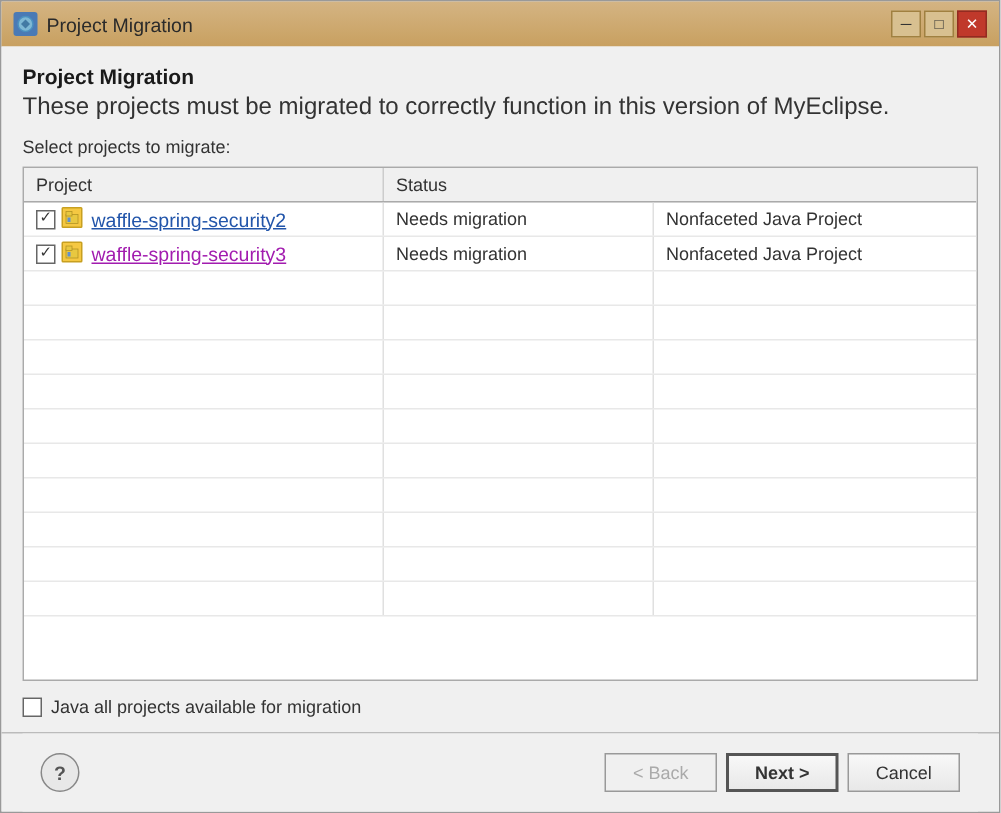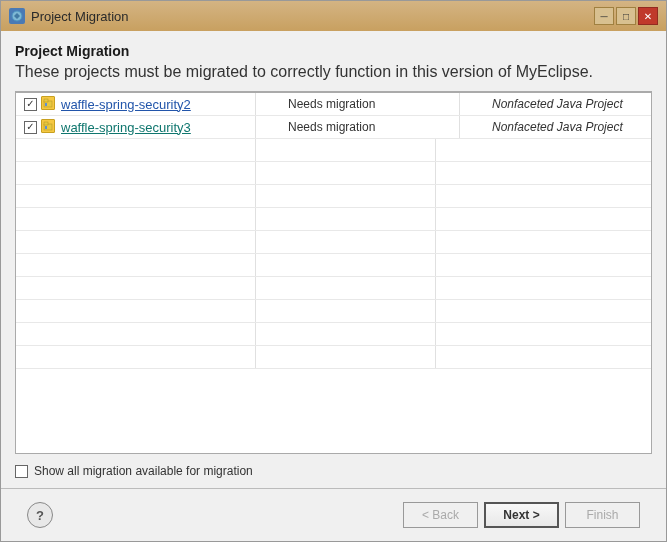--- a/index.html
+++ b/index.html
@@ -339,6 +339,7 @@
       <div class="page-description">These projects must be migrated to correctly function in this version of MyEclipse.</div>
     </div>
 
+    <div class="section-label">Select projects to migrate:</div>
 
     <div class="table-container">
 

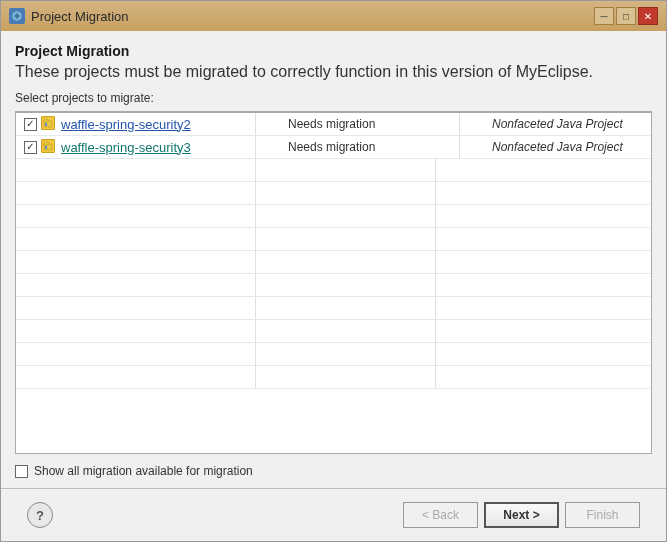--- a/index.html
+++ b/index.html
@@ -344,6 +344,7 @@
     <div class="table-container">
 
       <div class="table-header">
+        <div class="table-header-cell">Project</div>
       </div>
 
       <div class="table-body">

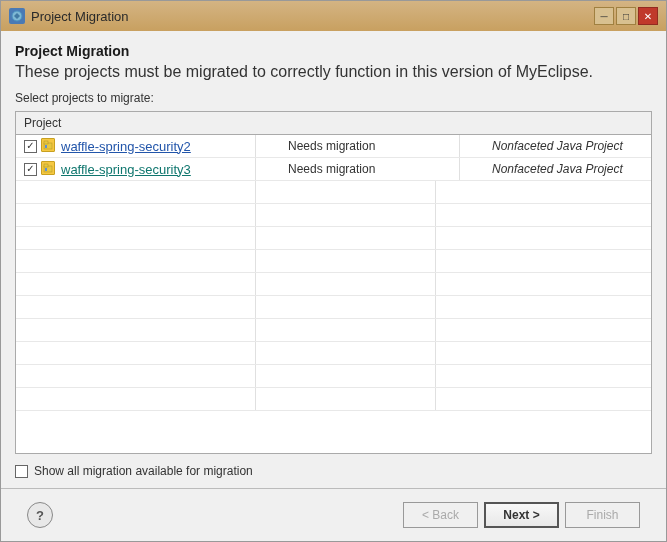--- a/index.html
+++ b/index.html
@@ -345,6 +345,7 @@
 
       <div class="table-header">
         <div class="table-header-cell">Project</div>
+        <div class="table-header-cell">Status</div>
       </div>
 
       <div class="table-body">

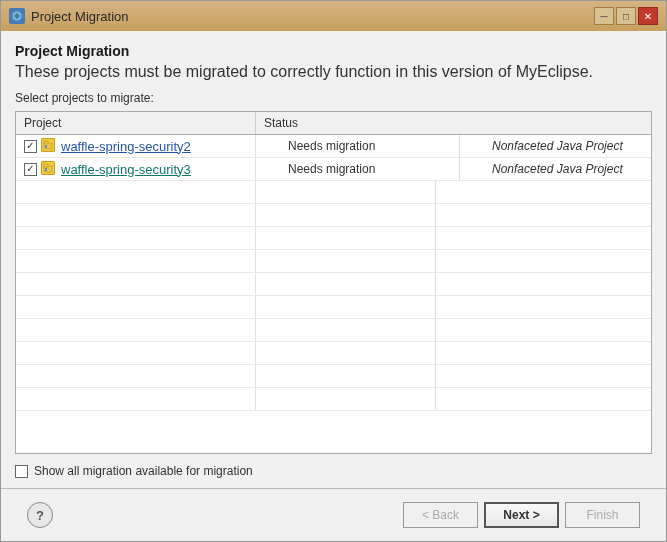--- a/index.html
+++ b/index.html
@@ -153,7 +153,6 @@
       grid-template-columns: 240px 180px 1fr;
       border-bottom: 1px solid #e8e8e8;
       min-height: 22px;
-      gap: 24px;
     }
 
     .table-cell {

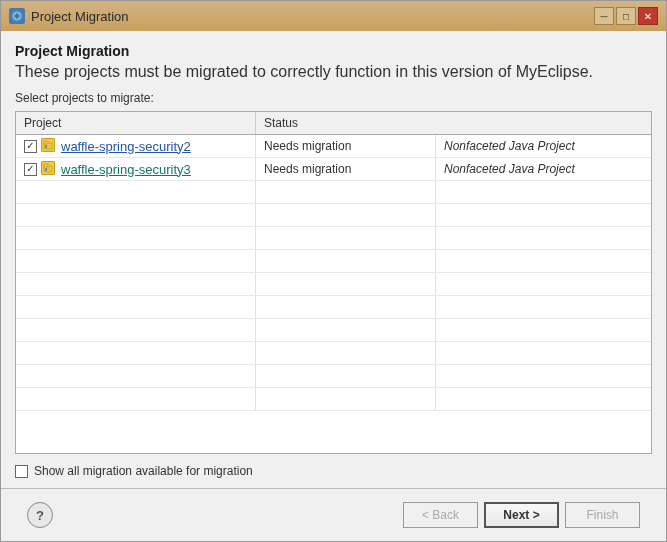--- a/index.html
+++ b/index.html
@@ -167,7 +167,6 @@
 
     .table-cell:last-child {
       border-right: none;
-      font-style: italic;
     }
 
     .project-icon {

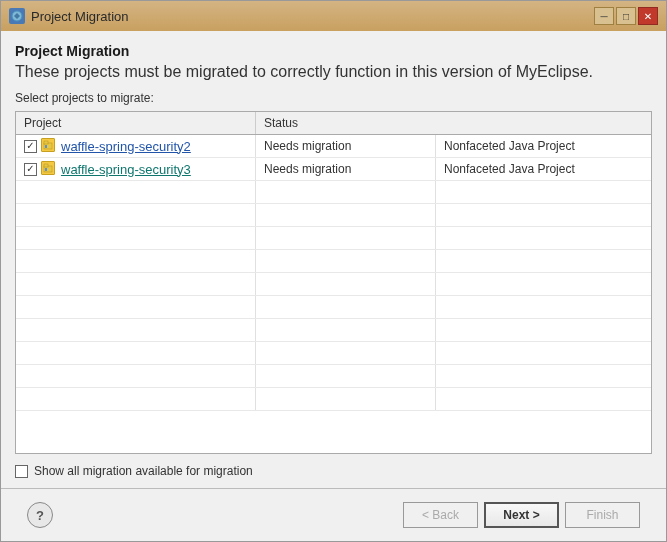--- a/index.html
+++ b/index.html
@@ -378,7 +378,7 @@
                 </svg>
               </div>
             </div>
-            <span style="color:#0f766e; text-decoration:underline; cursor:pointer;">waffle-spring-security3</span>
+            <span style="color:#a21caf; text-decoration:underline; cursor:pointer;">waffle-spring-security3</span>
           </div>
           <div class="table-cell">Needs migration</div>
           <div class="table-cell">Nonfaceted Java Project</div>

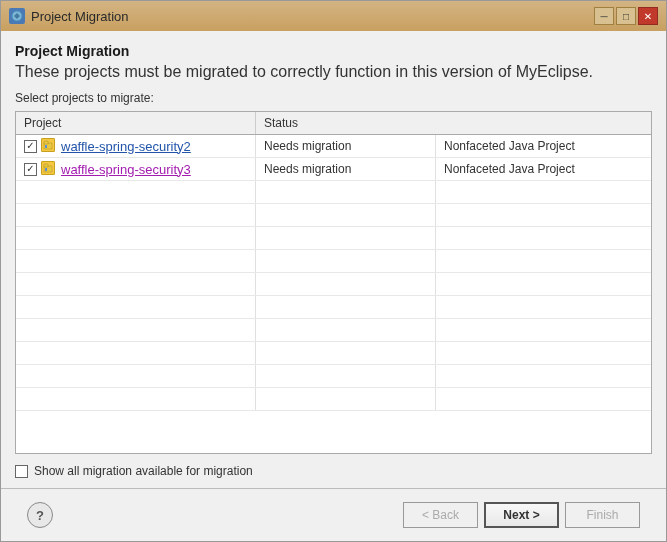--- a/index.html
+++ b/index.html
@@ -439,7 +439,7 @@
 
     <div class="footer-checkbox-area">
       <div class="footer-checkbox"></div>
-      <span class="footer-checkbox-label">Show all migration available for migration</span>
+      <span class="footer-checkbox-label">Java all projects available for migration</span>
     </div>
 
     <div class="separator"></div>

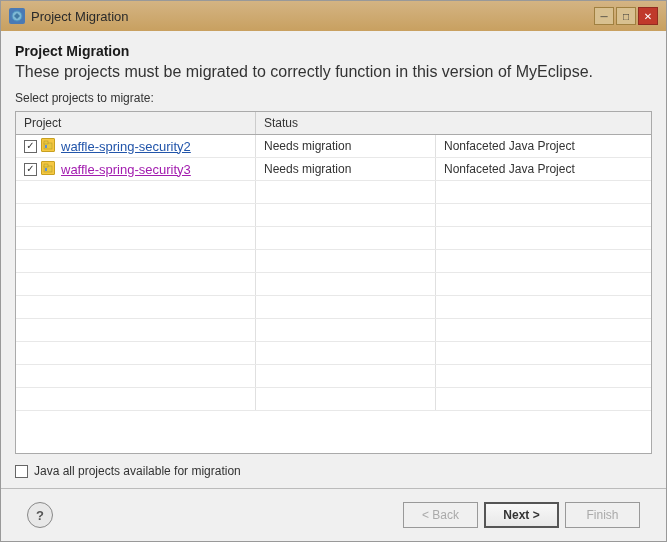--- a/index.html
+++ b/index.html
@@ -448,7 +448,6 @@
       <div class="help-btn">?</div>
       <button class="nav-btn disabled" disabled="">&lt; Back</button>
       <button class="nav-btn default">Next &gt;</button>
-      <button class="nav-btn disabled" disabled="">Finish</button>
     </div>
   </div>
 </div>

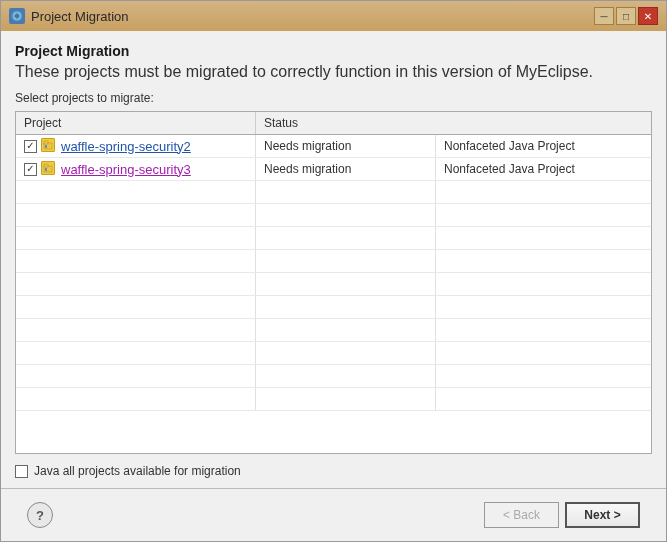--- a/index.html
+++ b/index.html
@@ -448,6 +448,7 @@
       <div class="help-btn">?</div>
       <button class="nav-btn disabled" disabled="">&lt; Back</button>
       <button class="nav-btn default">Next &gt;</button>
+      <button class="nav-btn">Cancel</button>
     </div>
   </div>
 </div>

